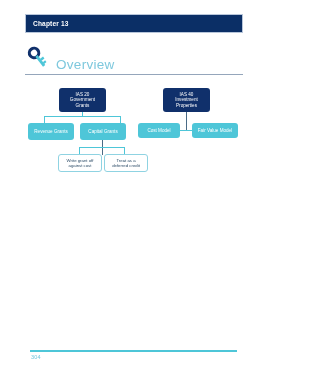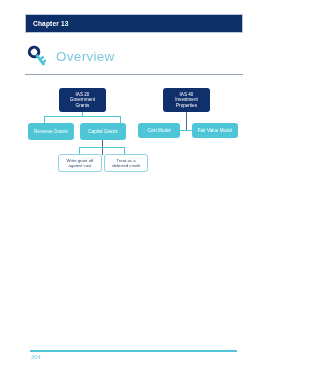--- a/index.html
+++ b/index.html
@@ -49,7 +49,7 @@
     width: 218px;
     height: 28px;
     display: flex;
-    align-items: center;
+    align-items: flex-end;
   }
   .key-icon {
     width: 26px;

